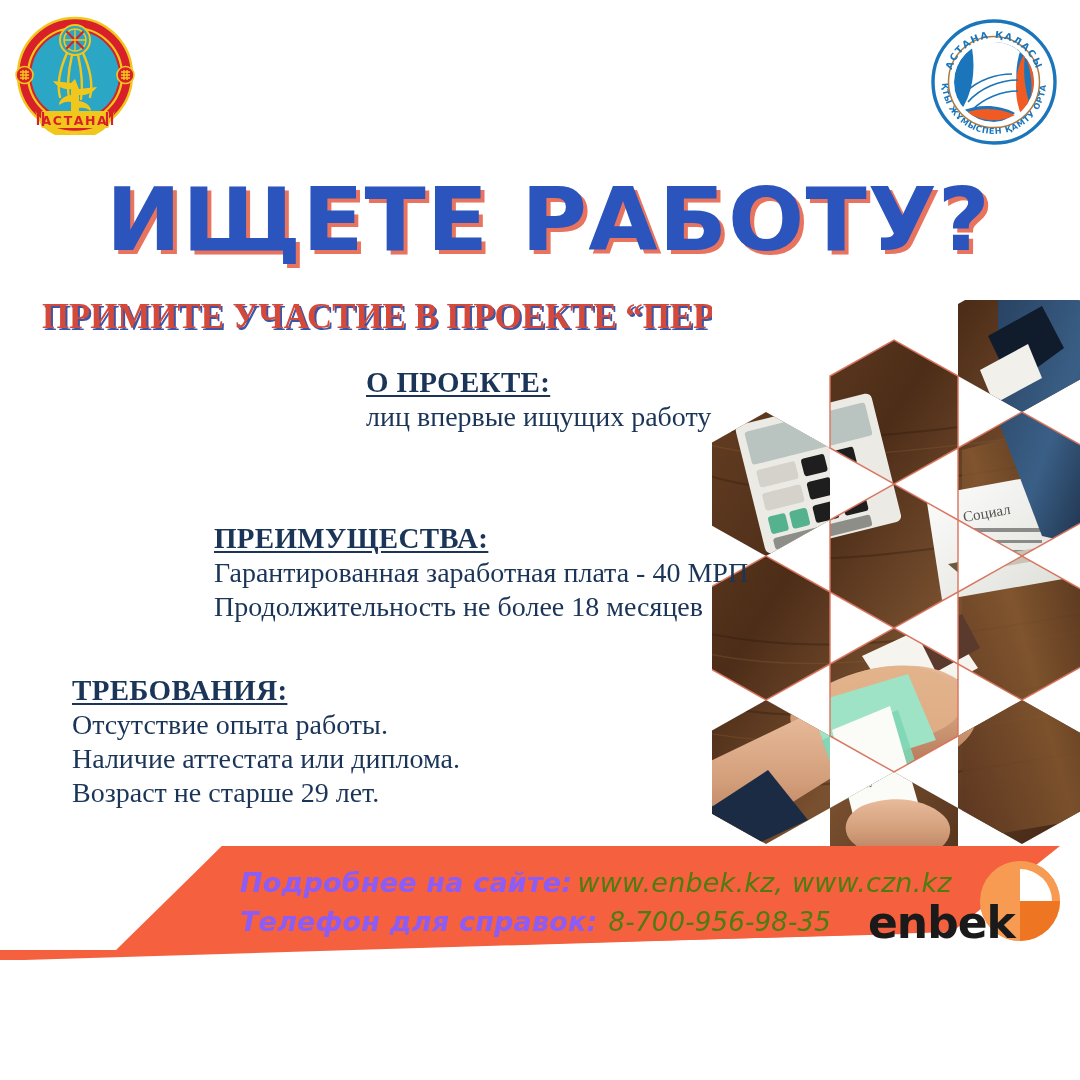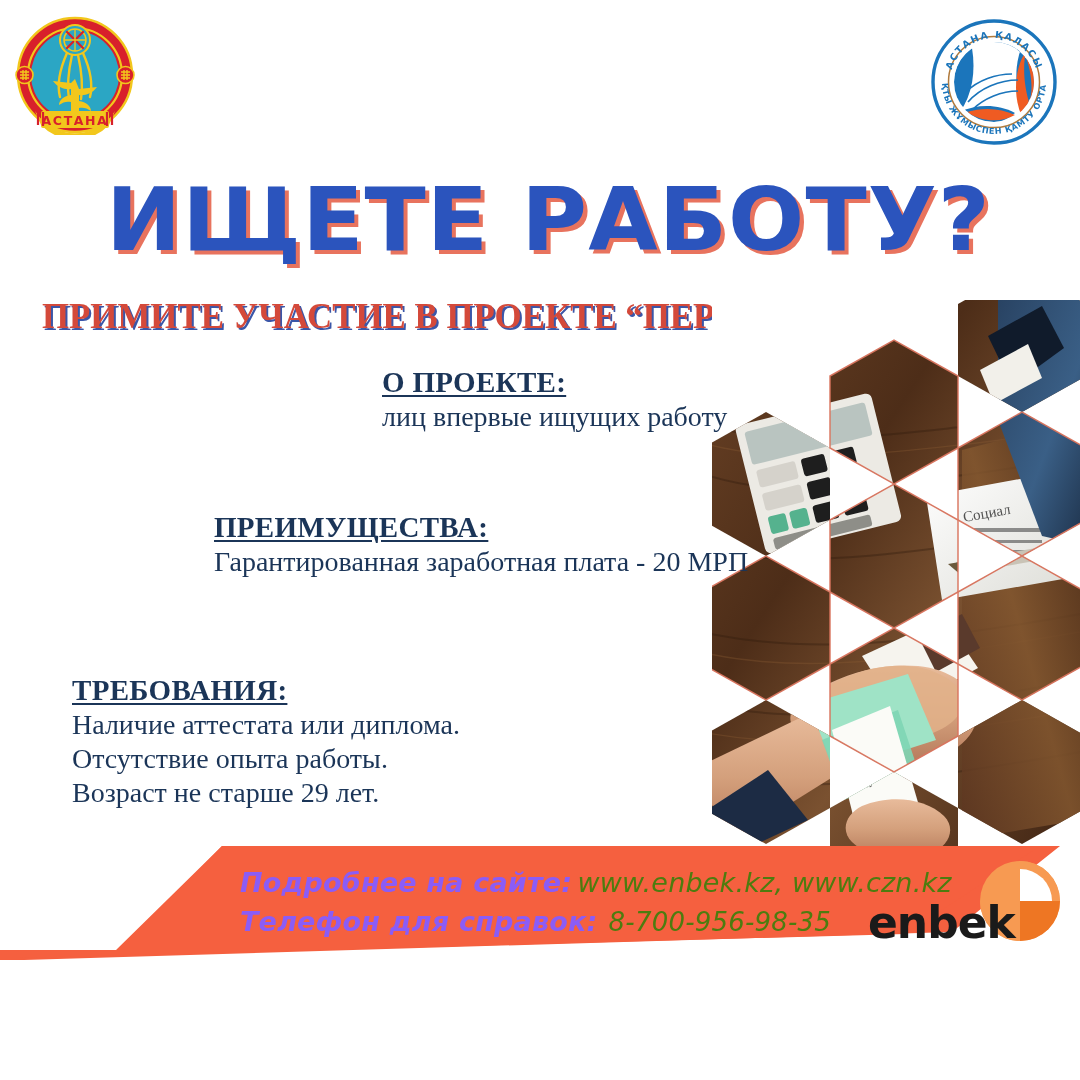--- a/index.html
+++ b/index.html
@@ -51,7 +51,7 @@
   }
   .block .ln{font-weight:400;font-size:28px;line-height:34px;white-space:nowrap;}
 
-  #block-about{left:366px;top:364px;margin-left:16px;}
+  #block-about{left:366px;top:364px;}
   #block-benefits{left:214px;top:509px;}
   #block-requirements{left:72px;top:672px;}
 

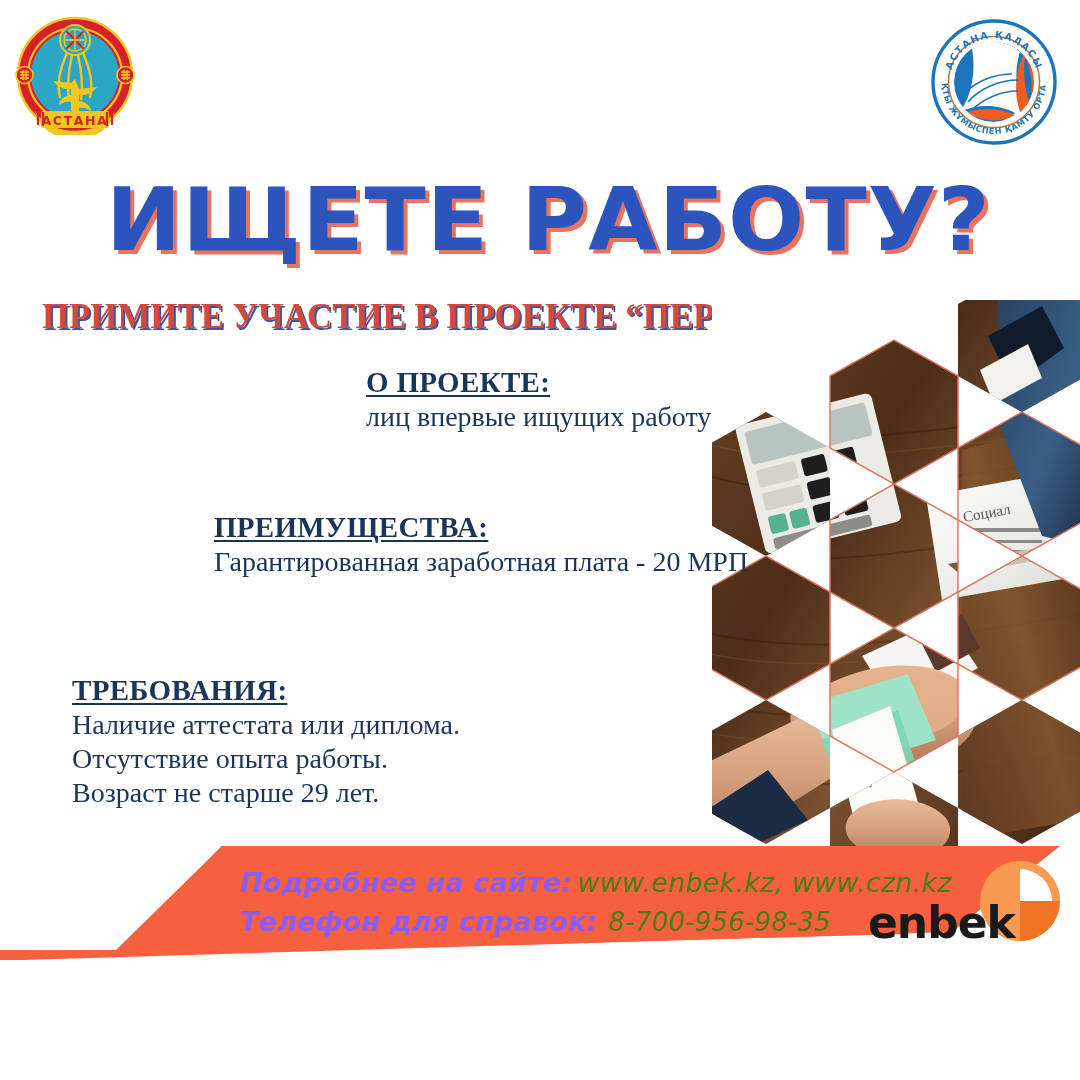--- a/index.html
+++ b/index.html
@@ -52,7 +52,7 @@
   .block .ln{font-weight:400;font-size:28px;line-height:34px;white-space:nowrap;}
 
   #block-about{left:366px;top:364px;}
-  #block-benefits{left:214px;top:509px;}
+  #block-benefits{left:214px;top:520px;}
   #block-requirements{left:72px;top:672px;}
 
   

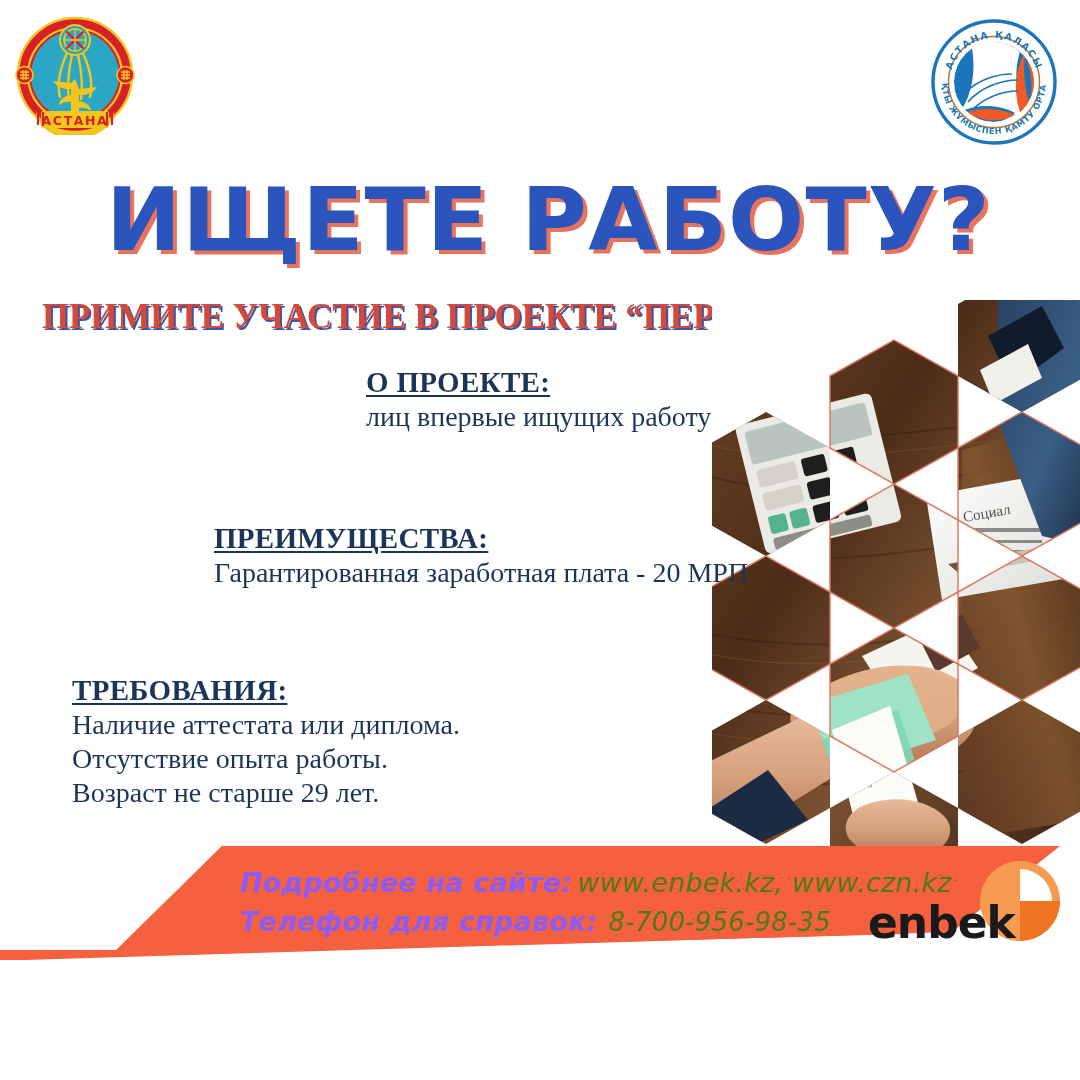--- a/index.html
+++ b/index.html
@@ -377,7 +377,7 @@
 
   <div class="block" id="block-benefits">
     <div class="hd">ПРЕИМУЩЕСТВА:</div>
-    <div class="ln">Гарантированная заработная плата - 20 МРП</div>
+    <div class="ln">Гарантированная заработная плата - 40 МРП</div>
   </div>
 
   <div class="block" id="block-requirements">

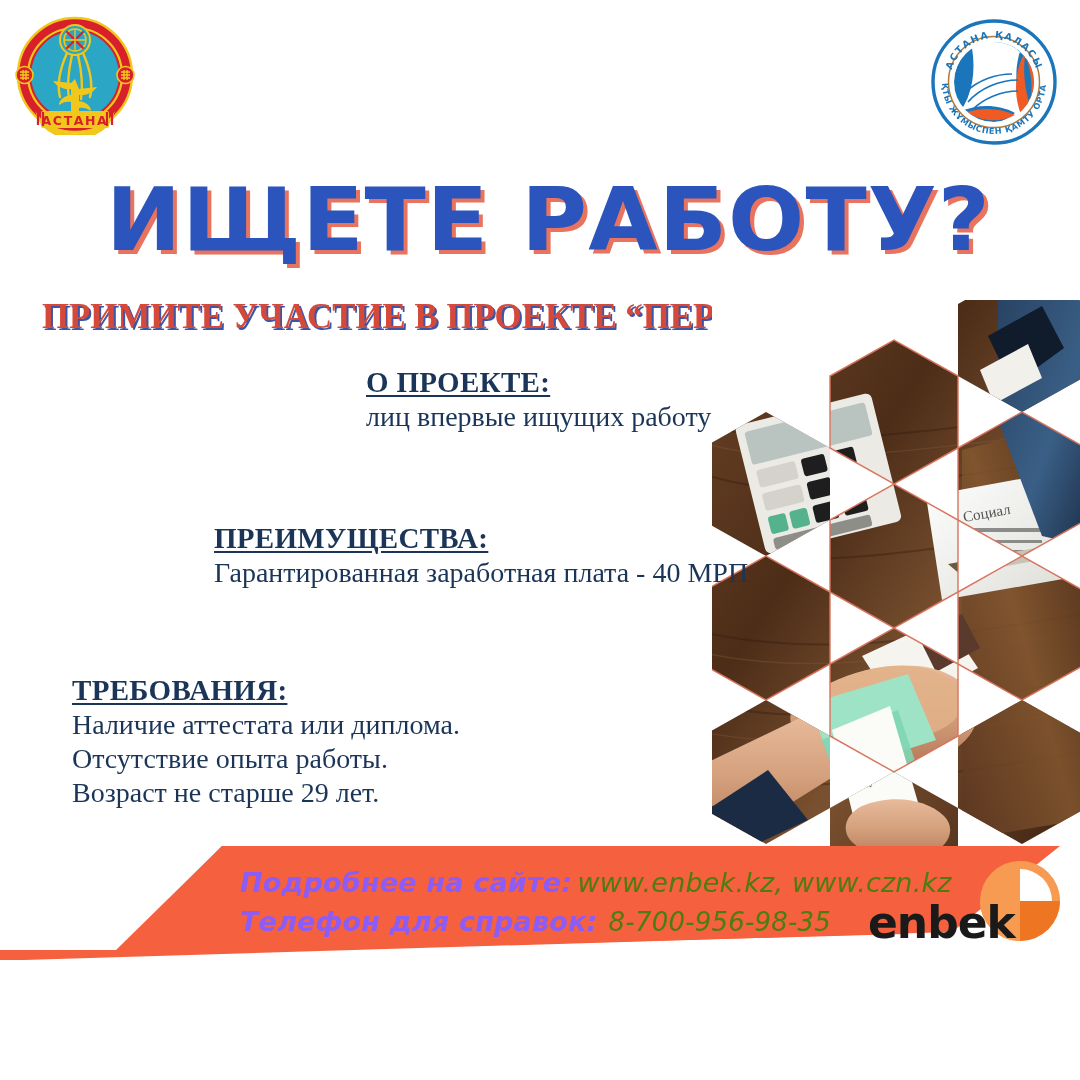--- a/index.html
+++ b/index.html
@@ -378,6 +378,7 @@
   <div class="block" id="block-benefits">
     <div class="hd">ПРЕИМУЩЕСТВА:</div>
     <div class="ln">Гарантированная заработная плата - 40 МРП</div>
+    <div class="ln">Продолжительность не более 18 месяцев</div>
   </div>
 
   <div class="block" id="block-requirements">

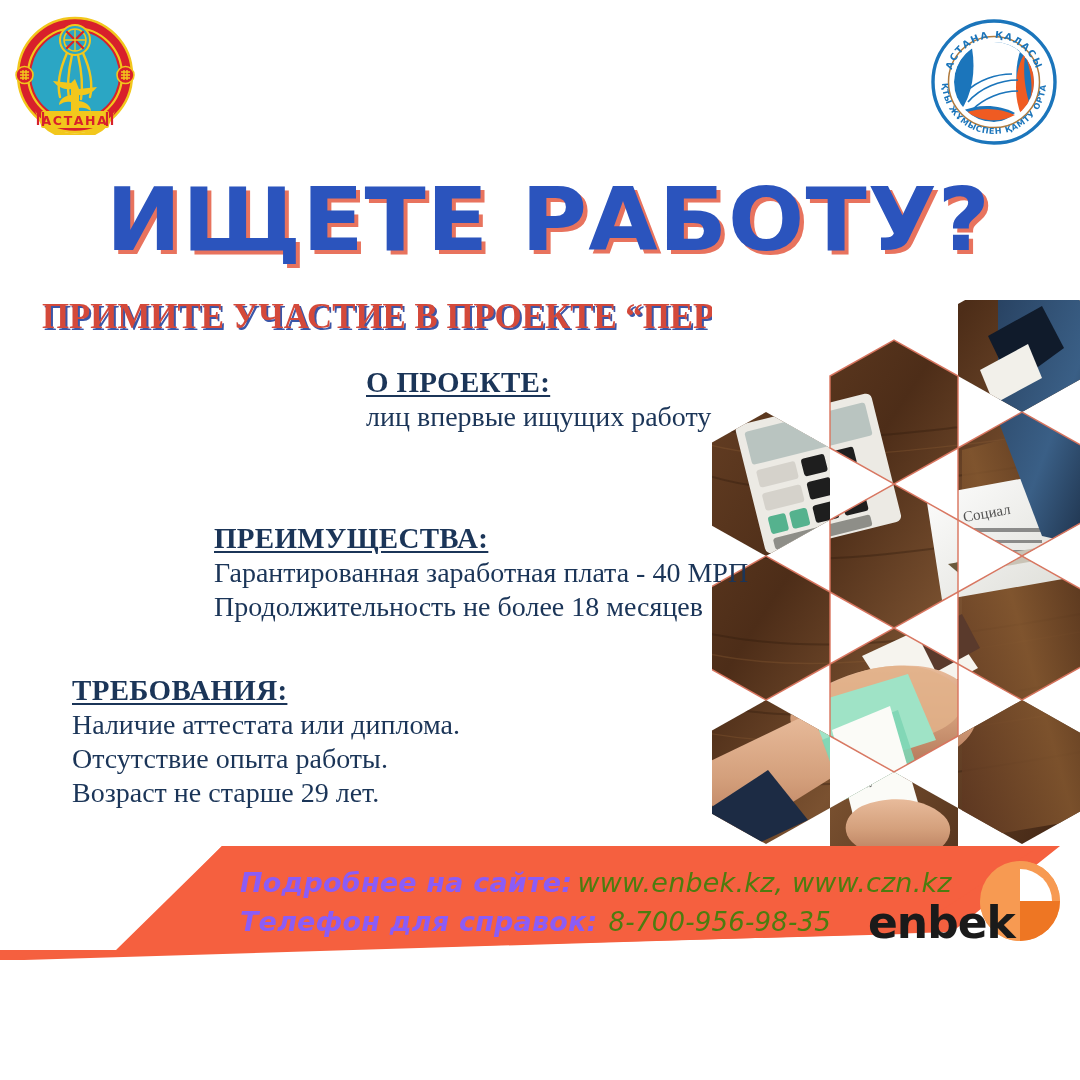--- a/index.html
+++ b/index.html
@@ -383,8 +383,8 @@
 
   <div class="block" id="block-requirements">
     <div class="hd">ТРЕБОВАНИЯ:</div>
+    <div class="ln">Отсутствие опыта работы.</div>
     <div class="ln">Наличие аттестата или диплома.</div>
-    <div class="ln">Отсутствие опыта работы.</div>
     <div class="ln">Возраст не старше 29 лет.</div>
   </div>
 

